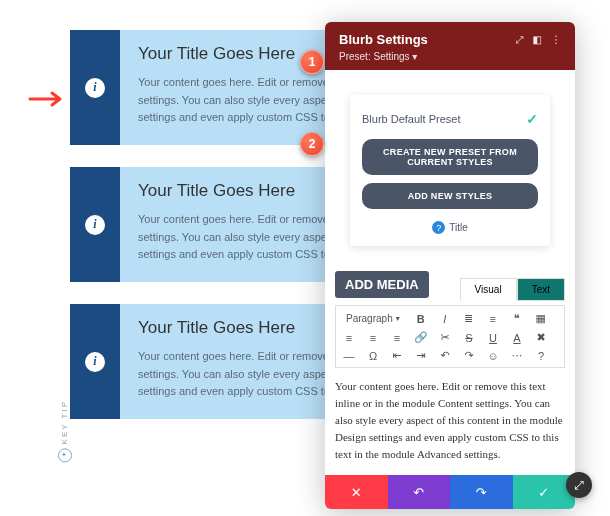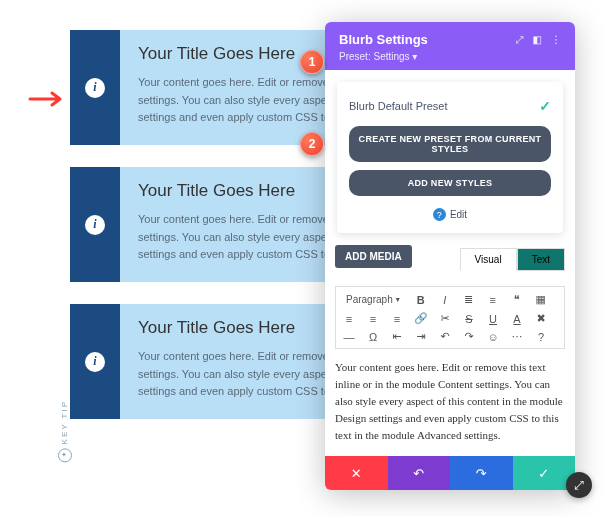--- a/index.html
+++ b/index.html
@@ -14,7 +14,7 @@
 .arrow{position:absolute;left:28px;top:90px;color:#ff3b30;font-size:24px}
 .arrow svg{display:block}
 .panel{position:absolute;left:325px;top:22px;width:250px;background:#fff;border-radius:6px;box-shadow:0 4px 30px rgba(0,0,0,0.25);overflow:hidden}
-.panel-head{background:#8b5cf6;color:#fff;padding:10px 14px 8px}
+.panel-head{background:#7f1d1d;color:#fff;padding:10px 14px 8px}
 .panel-title-row{display:flex;justify-content:space-between;align-items:center;margin-bottom:4px}
 .panel-title{font-size:13px;font-weight:600}
 .panel-icons{display:flex;gap:9px;font-size:10px}

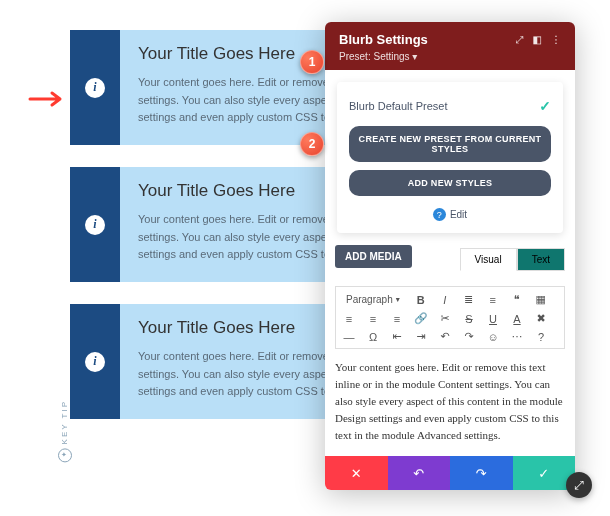--- a/index.html
+++ b/index.html
@@ -20,7 +20,7 @@
 .panel-icons{display:flex;gap:9px;font-size:10px}
 .panel-icons span{cursor:pointer;opacity:.9}
 .preset-label{font-size:10px;opacity:.85}
-.preset-dropdown{margin:12px;background:#fff;border-radius:4px;box-shadow:0 2px 8px rgba(0,0,0,0.12);padding:12px}
+.preset-dropdown{margin:25px;background:#fff;border-radius:4px;box-shadow:0 2px 8px rgba(0,0,0,0.12);padding:12px}
 .preset-item{display:flex;justify-content:space-between;align-items:center;font-size:11px;color:#4a5568;padding:4px 0 12px}
 .check{color:#29c4a9;font-size:14px;font-weight:bold}
 .preset-btn{width:100%;background:#4a5568;color:#fff;border:none;padding:8px;font-size:9px;font-weight:600;letter-spacing:.3px;border-radius:10px;margin-bottom:8px;cursor:pointer}

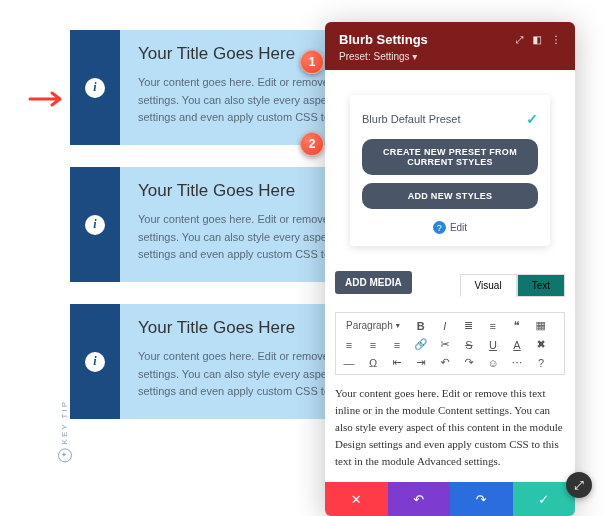--- a/index.html
+++ b/index.html
@@ -113,7 +113,7 @@
     </div>
     <button class="preset-btn">CREATE NEW PRESET FROM CURRENT STYLES</button>
     <button class="preset-btn">ADD NEW STYLES</button>
-    <div class="help"><span class="help-q">?</span><span>Edit</span></div>
+    <div class="help"><span class="help-q">?</span><span>Title</span></div>
   </div>
 
   <div class="body-section">

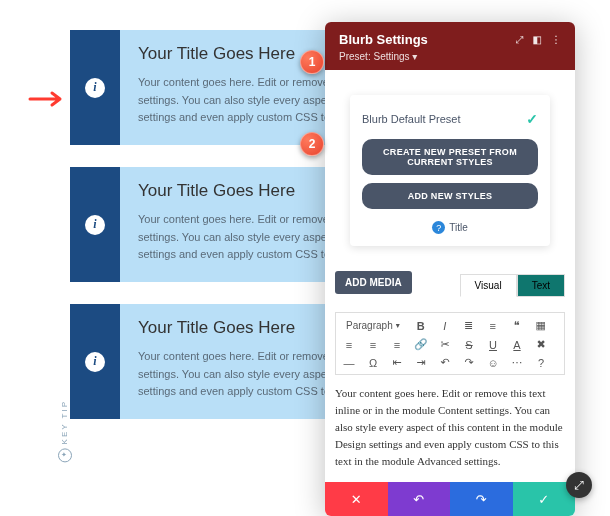--- a/index.html
+++ b/index.html
@@ -28,7 +28,7 @@
 .help-q{display:inline-flex;width:13px;height:13px;background:#2b87da;color:#fff;border-radius:50%;align-items:center;justify-content:center;font-size:9px;margin-right:4px}
 .body-section{padding:0 10px}
 .body-label{font-size:11px;color:#4a5568;margin:4px 0 6px}
-.media-btn{background:#4a5568;color:#fff;border:none;padding:6px 10px;font-size:10px;font-weight:600;border-radius:3px;cursor:pointer}
+.media-btn{background:#4a5568;color:#fff;border:none;padding:6px 10px;font-size:13px;font-weight:600;border-radius:3px;cursor:pointer}
 .tabs{display:flex;justify-content:flex-end;margin-top:-20px;margin-bottom:15px}
 .tab{font-size:10px;padding:5px 14px;border:1px solid #ddd;background:#0f766e;cursor:pointer}
 .tab.active{background:#fff;border-bottom-color:#fff}

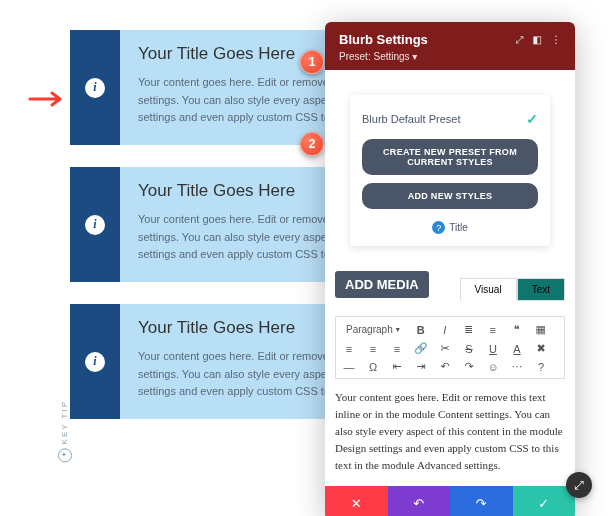--- a/index.html
+++ b/index.html
@@ -29,7 +29,7 @@
 .body-section{padding:0 10px}
 .body-label{font-size:11px;color:#4a5568;margin:4px 0 6px}
 .media-btn{background:#4a5568;color:#fff;border:none;padding:6px 10px;font-size:13px;font-weight:600;border-radius:3px;cursor:pointer}
-.tabs{display:flex;justify-content:flex-end;margin-top:-20px;margin-bottom:15px}
+.tabs{display:flex;justify-content:flex-end;margin-top:-20px;margin-bottom:4px}
 .tab{font-size:10px;padding:5px 14px;border:1px solid #ddd;background:#0f766e;cursor:pointer}
 .tab.active{background:#fff;border-bottom-color:#fff}
 .toolbar{border:1px solid #ddd;padding:5px 6px}

